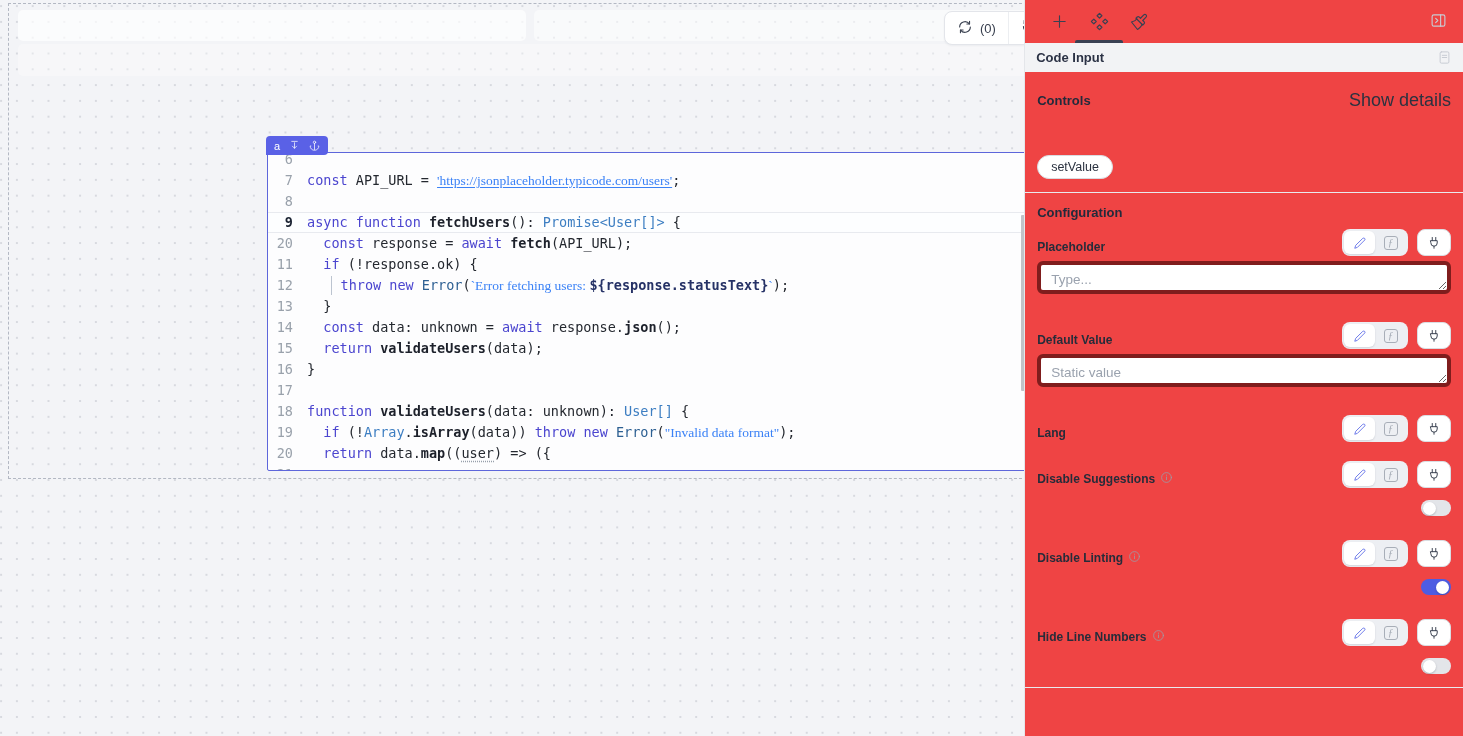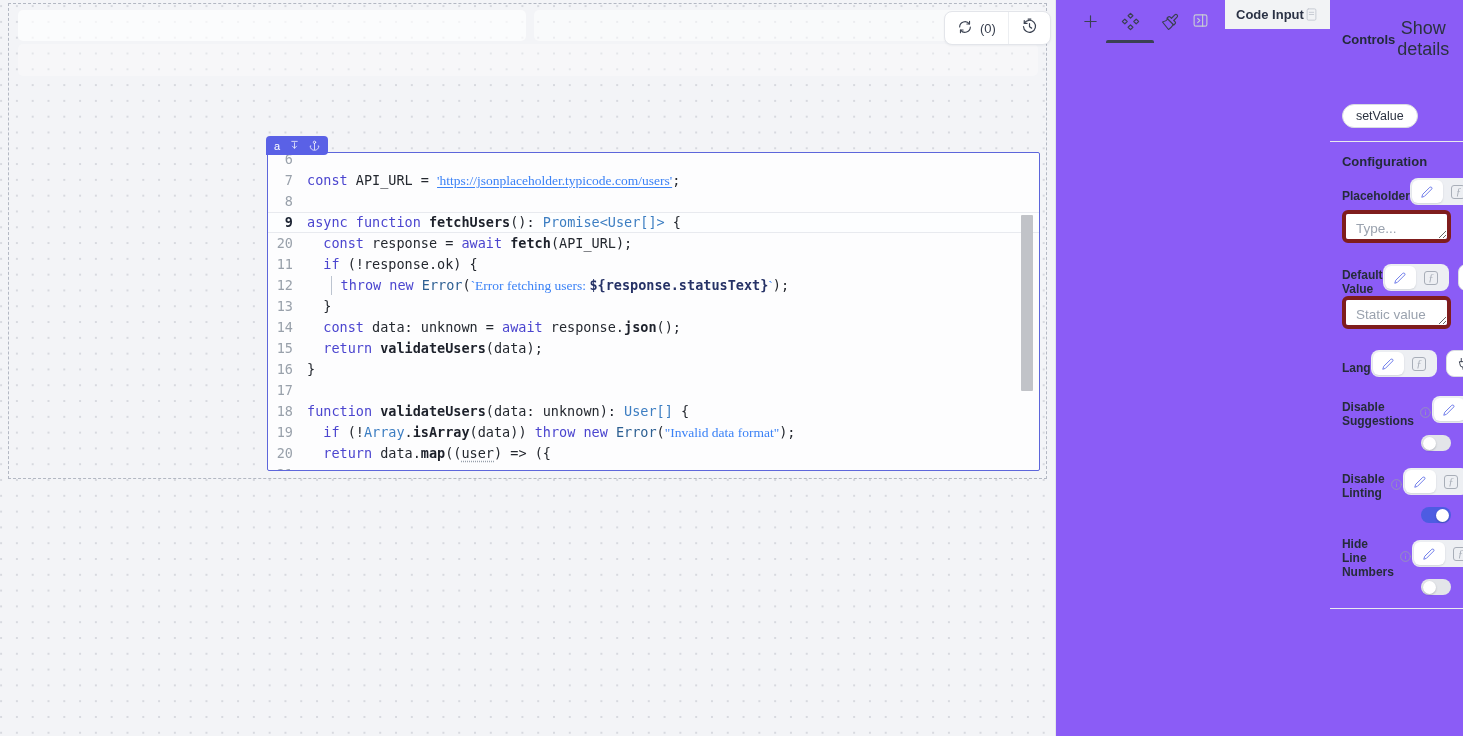--- a/index.html
+++ b/index.html
@@ -51,7 +51,7 @@
   .cm-scrollbar { position:absolute; right:6px; top:62px; width:12px; height:176px; background:#c1c3c8; border-radius:1px; cursor:pointer; }
 
   
-  .panel { width:408px; height:736px; background:#8b5cf6; border-left:1px solid #e4e6ea; display:flex; flex-direction:row; }
+  .panel { width:452px; height:736px; background:#ef4444; border-left:1px solid #e4e6ea; display:flex; flex-direction:column; }
   .tabbar { height:43px; display:flex; align-items:stretch; padding:0 14px; }
   .tab { width:40px; display:flex; align-items:center; justify-content:center; background:none; border:none; cursor:pointer; position:relative; }
   .tab.active::after { content:""; position:absolute; left:-4px; right:-4px; bottom:0; height:3px; background:#3a4153; border-radius:2px 2px 0 0; }

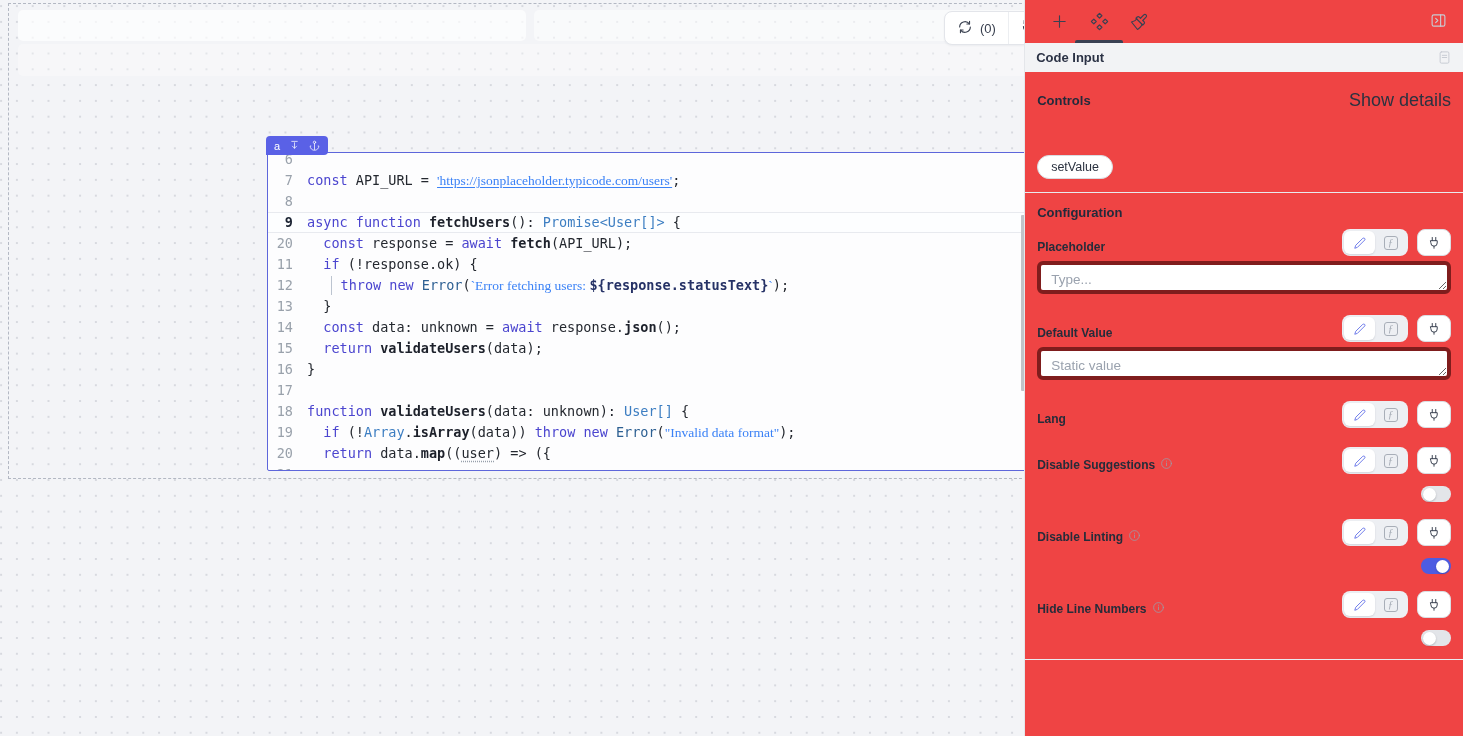--- a/index.html
+++ b/index.html
@@ -73,7 +73,7 @@
   .divider { height:1px; background:#e9eaee; margin:13px -12px 0; }
   .config-title { margin-top:12px; font-size:13px; font-weight:bold; color:#232a3b; }
 
-  .field-head { margin-top:17px; display:flex; align-items:center; justify-content:space-between; height:27px; }
+  .field-head { margin-top:24px; display:flex; align-items:center; justify-content:space-between; height:27px; }
   .field-head.first { margin-top:9px; }
   .field-head.toggle-head { margin-top:19px; }
   .field-label { font-size:12px; font-weight:bold; color:#262c3a; display:flex; align-items:center; gap:5px; padding-top:8px; }

